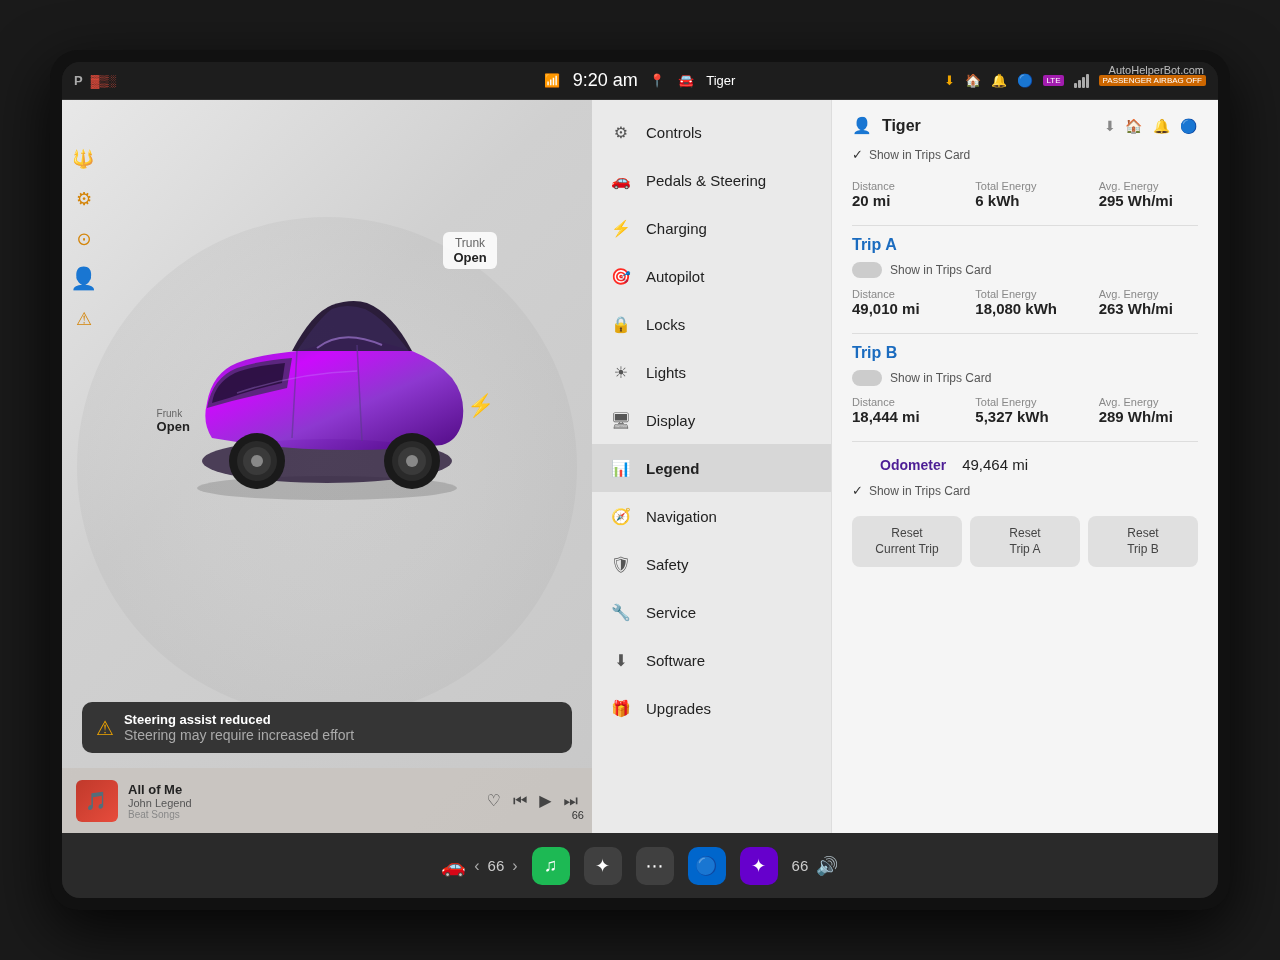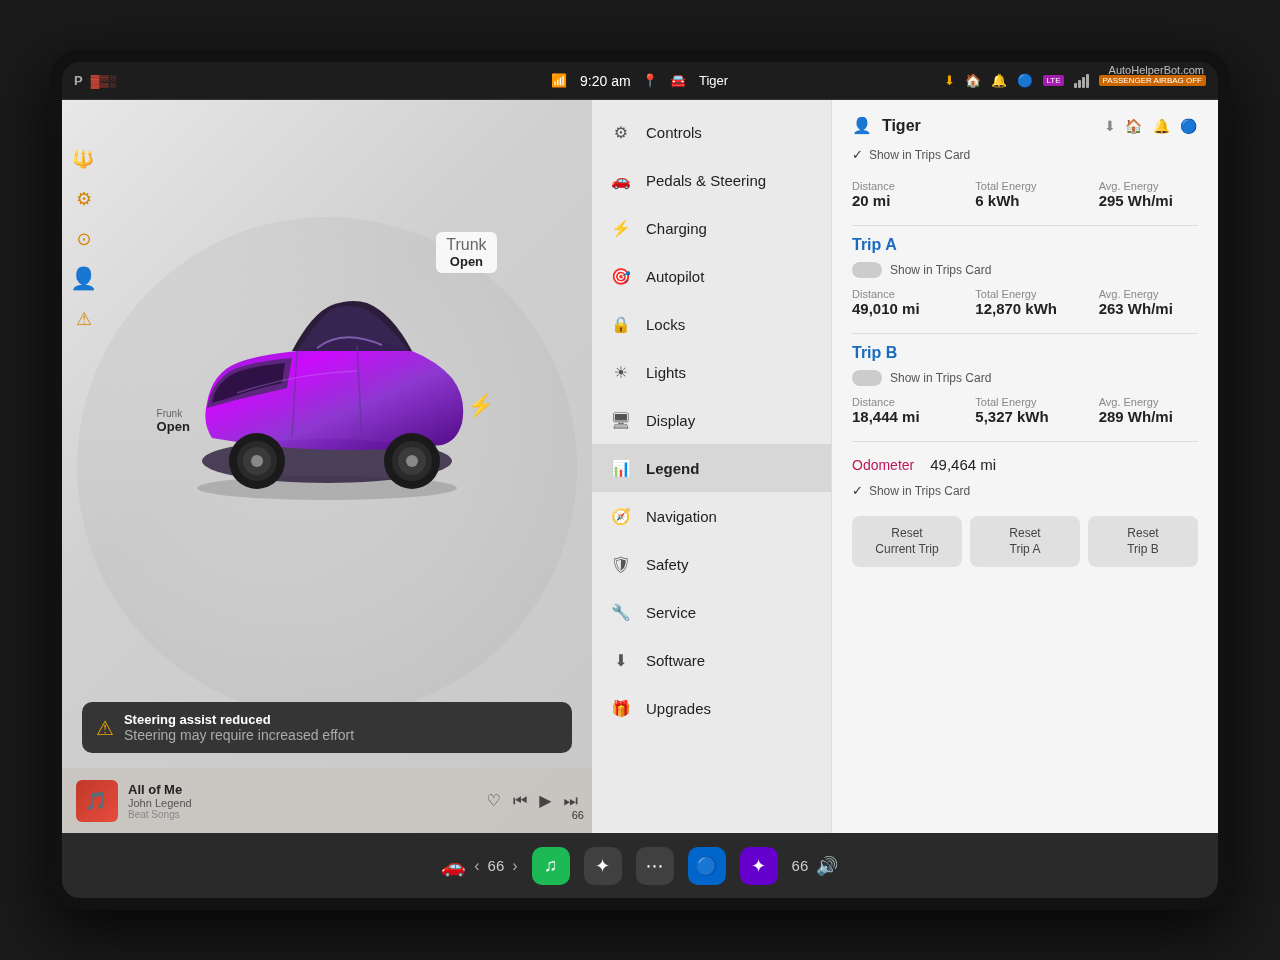--- a/index.html
+++ b/index.html
@@ -59,7 +59,7 @@
     }
     .status-time {
       color: #fff;
-      font-size: 14px;
+      font-size: 18px;
       font-weight: 500;
     }
     .status-right {

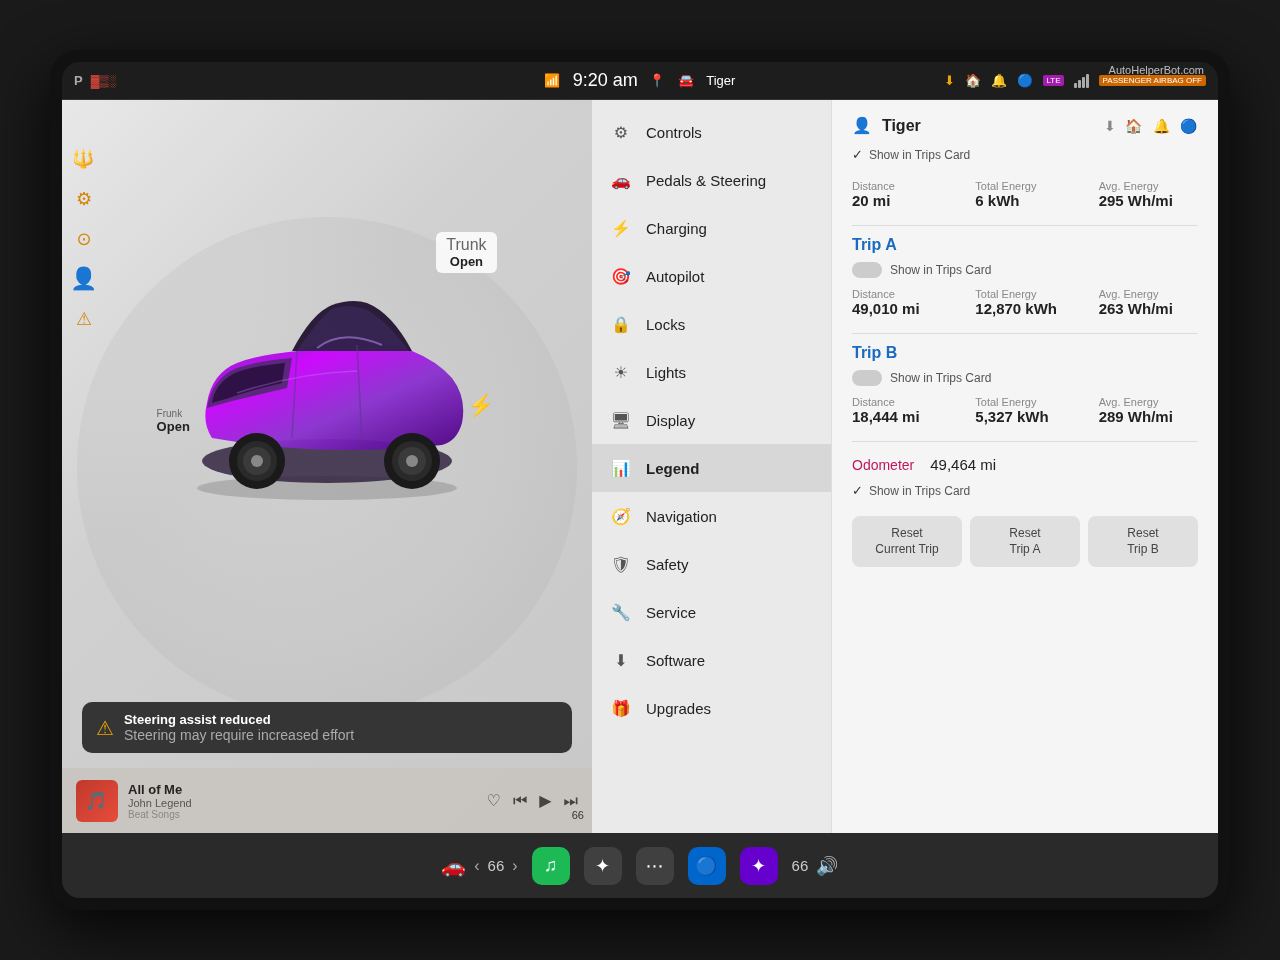--- a/index.html
+++ b/index.html
@@ -131,7 +131,7 @@
       text-align: center;
     }
     .trunk-label .label-title {
-      font-size: 16px;
+      font-size: 12px;
       color: #666;
     }
     .trunk-label .label-value {

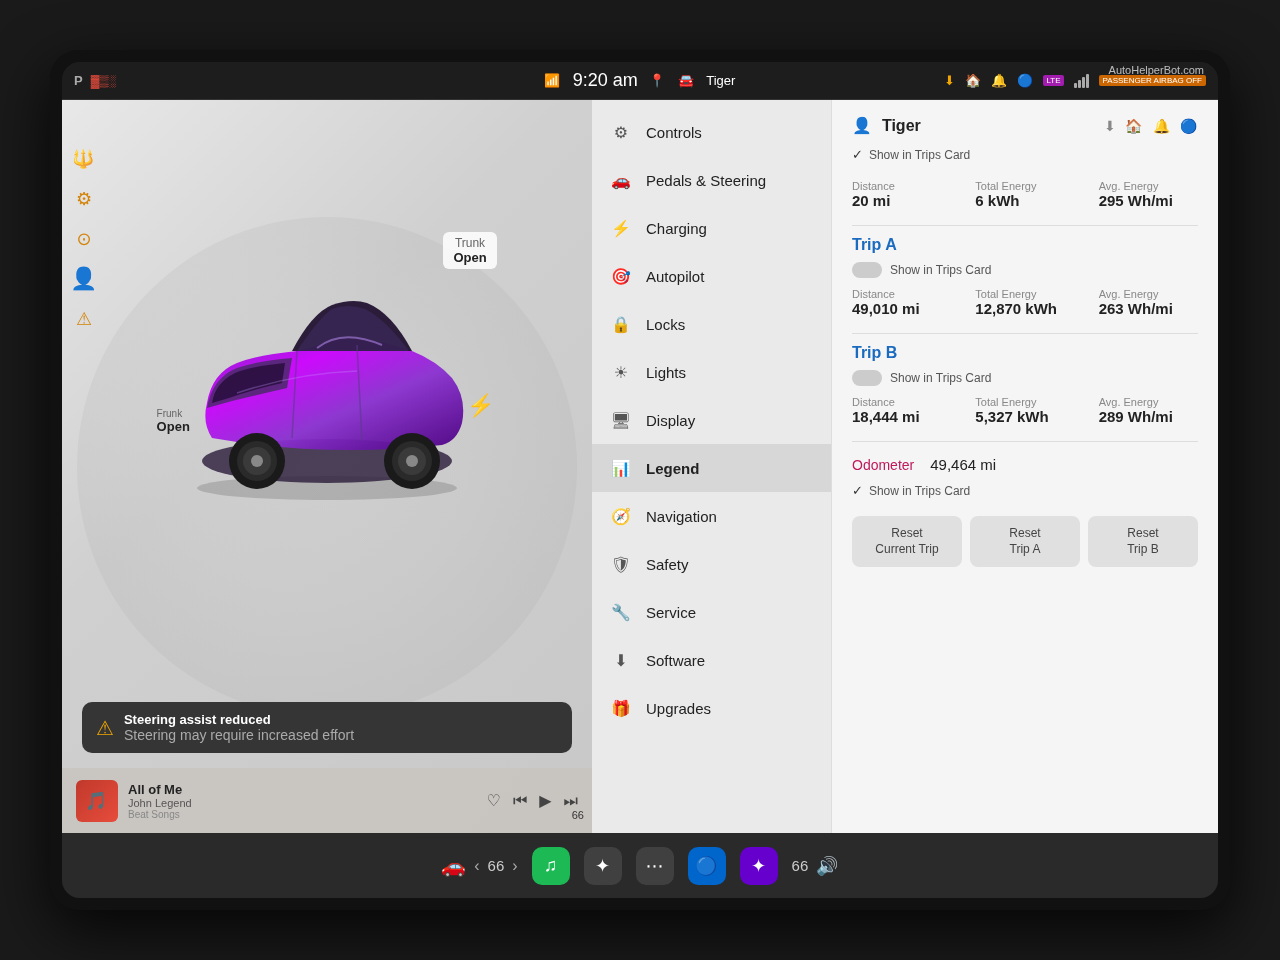--- a/index.html
+++ b/index.html
@@ -704,7 +704,7 @@
           </div>
           <div class="stat-item">
             <div class="stat-label">Total Energy</div>
-            <div class="stat-value">12,870 kWh</div>
+            <div class="stat-value">18,080 kWh</div>
           </div>
           <div class="stat-item">
             <div class="stat-label">Avg. Energy</div>

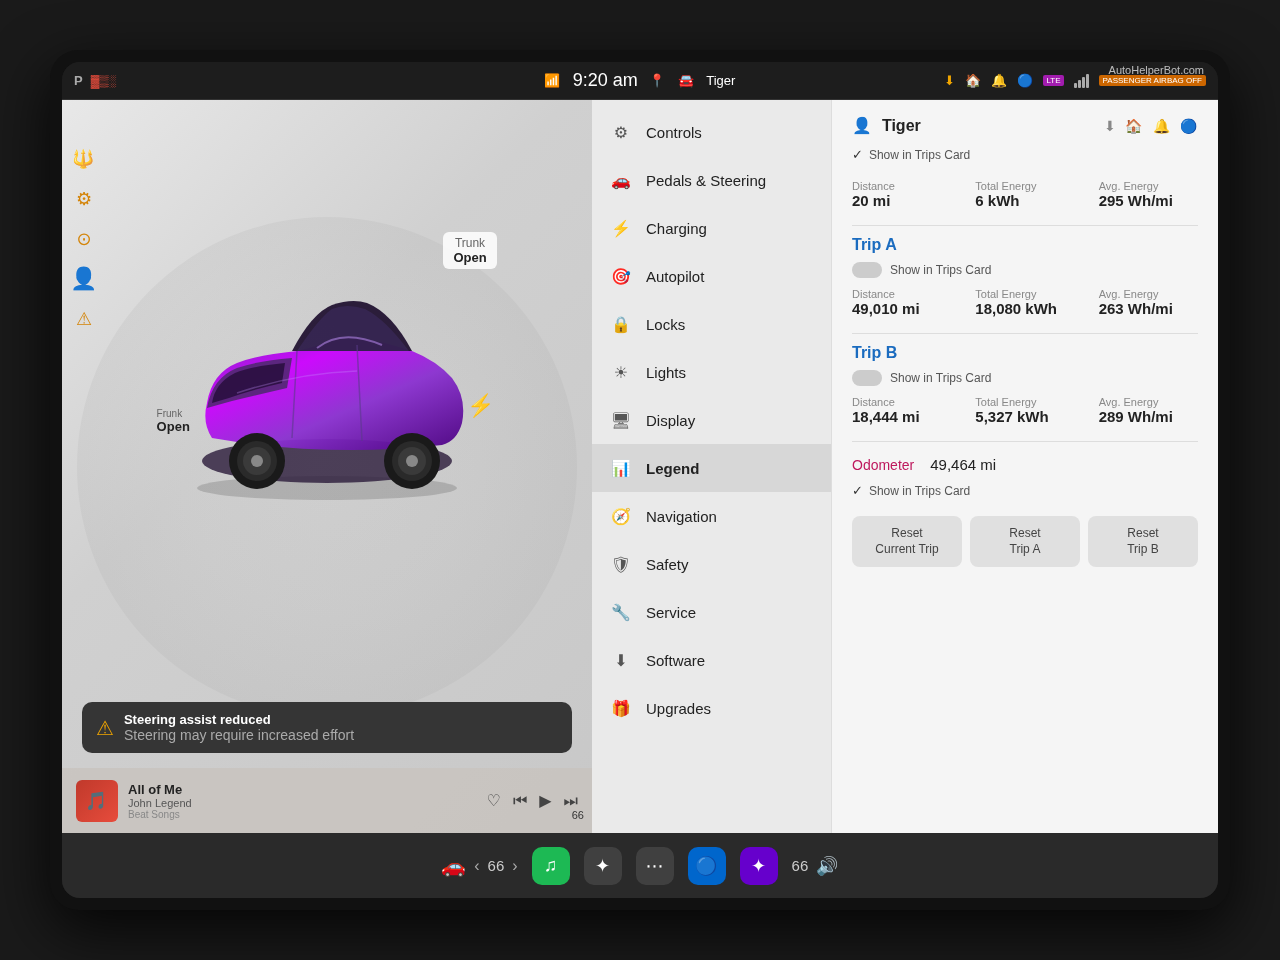--- a/index.html
+++ b/index.html
@@ -405,8 +405,9 @@
     }
     .odometer-label {
       font-size: 14px;
-      color: #be185d;
-      font-weight: 400;
+      color: #4c1d95;
+      font-weight: 700;
+      margin-left: 28px;
     }
     .odometer-value {
       font-size: 15px;

